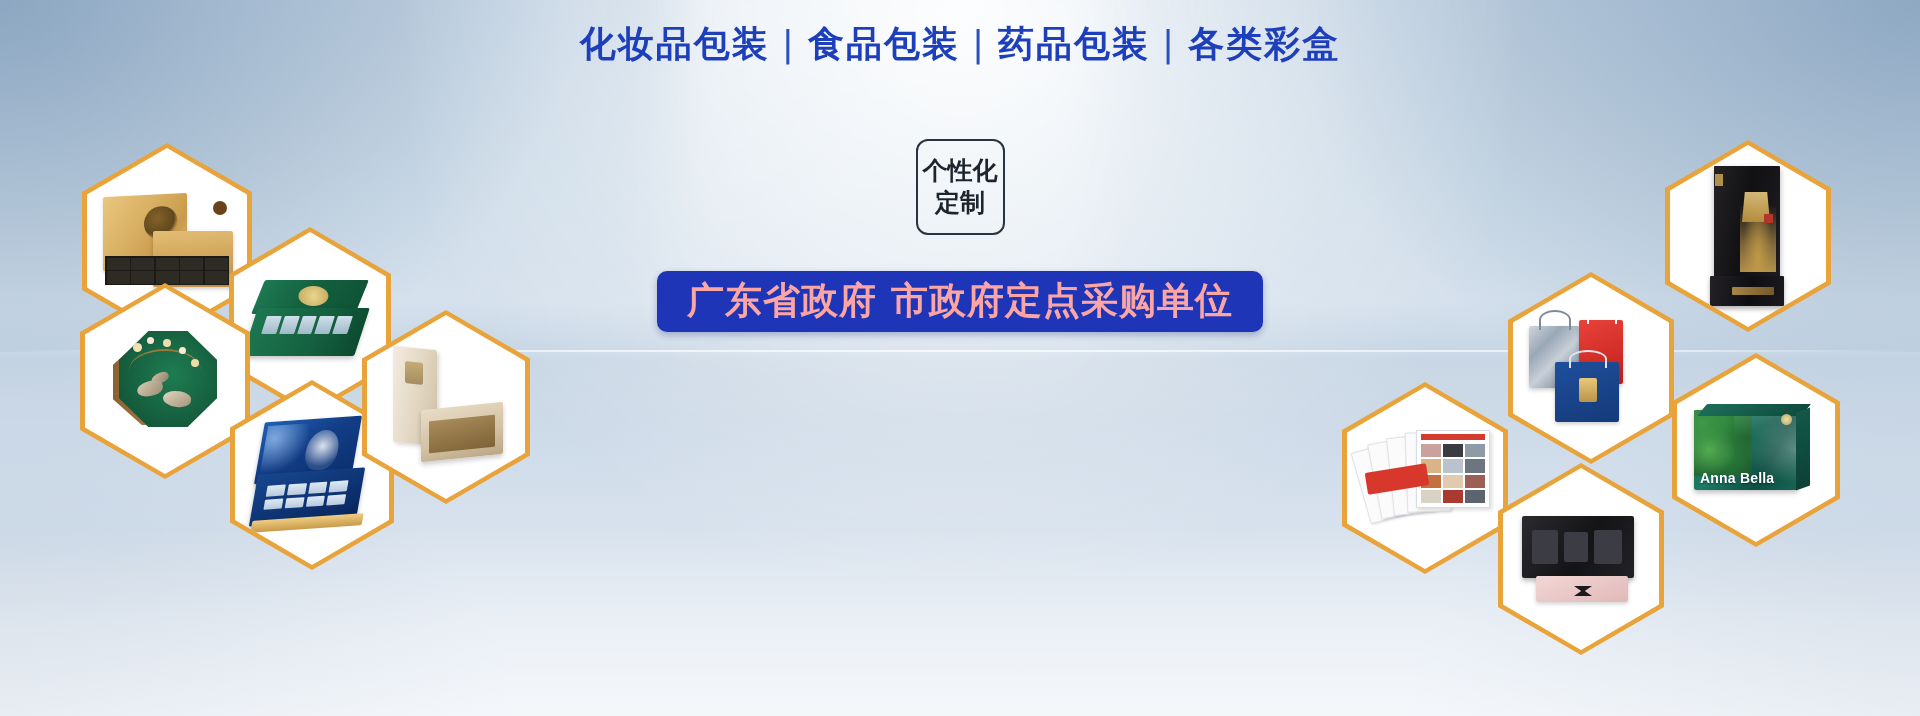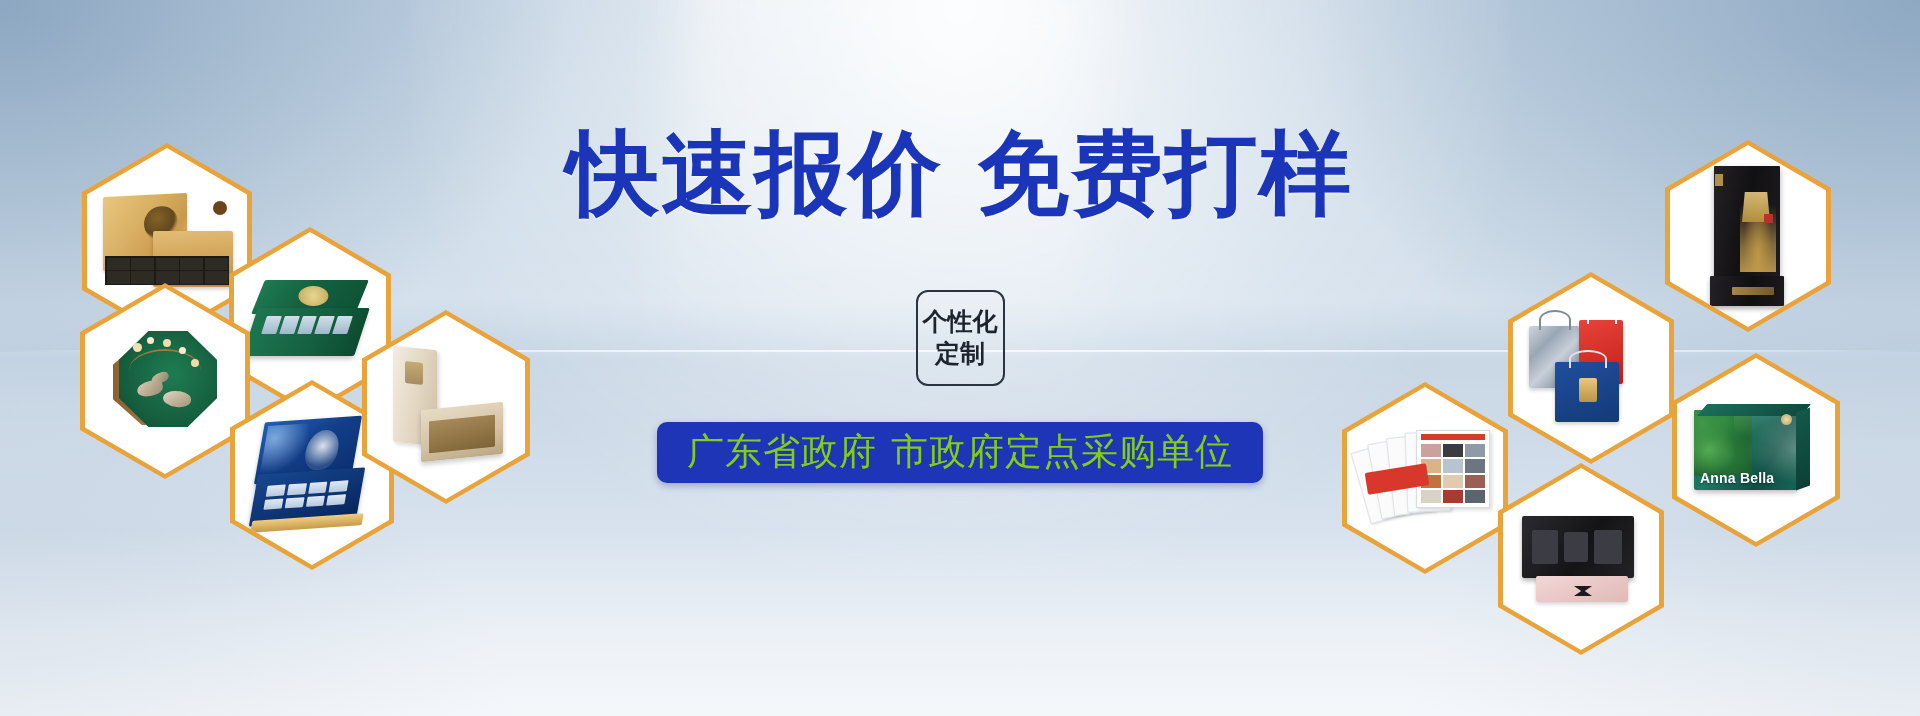--- a/index.html
+++ b/index.html
@@ -647,6 +647,9 @@
       <span>快速报价</span><span class="gap"></span><span>免费打样</span>
     </div>
 
+    <div class="subline">
+      <span>化妆品包装</span><span class="sep">|</span><span>食品包装</span><span class="sep">|</span><span>药品包装</span><span class="sep">|</span><span>各类彩盒</span>
+    </div>
 
     <div class="badges">
       <div class="badge wide">

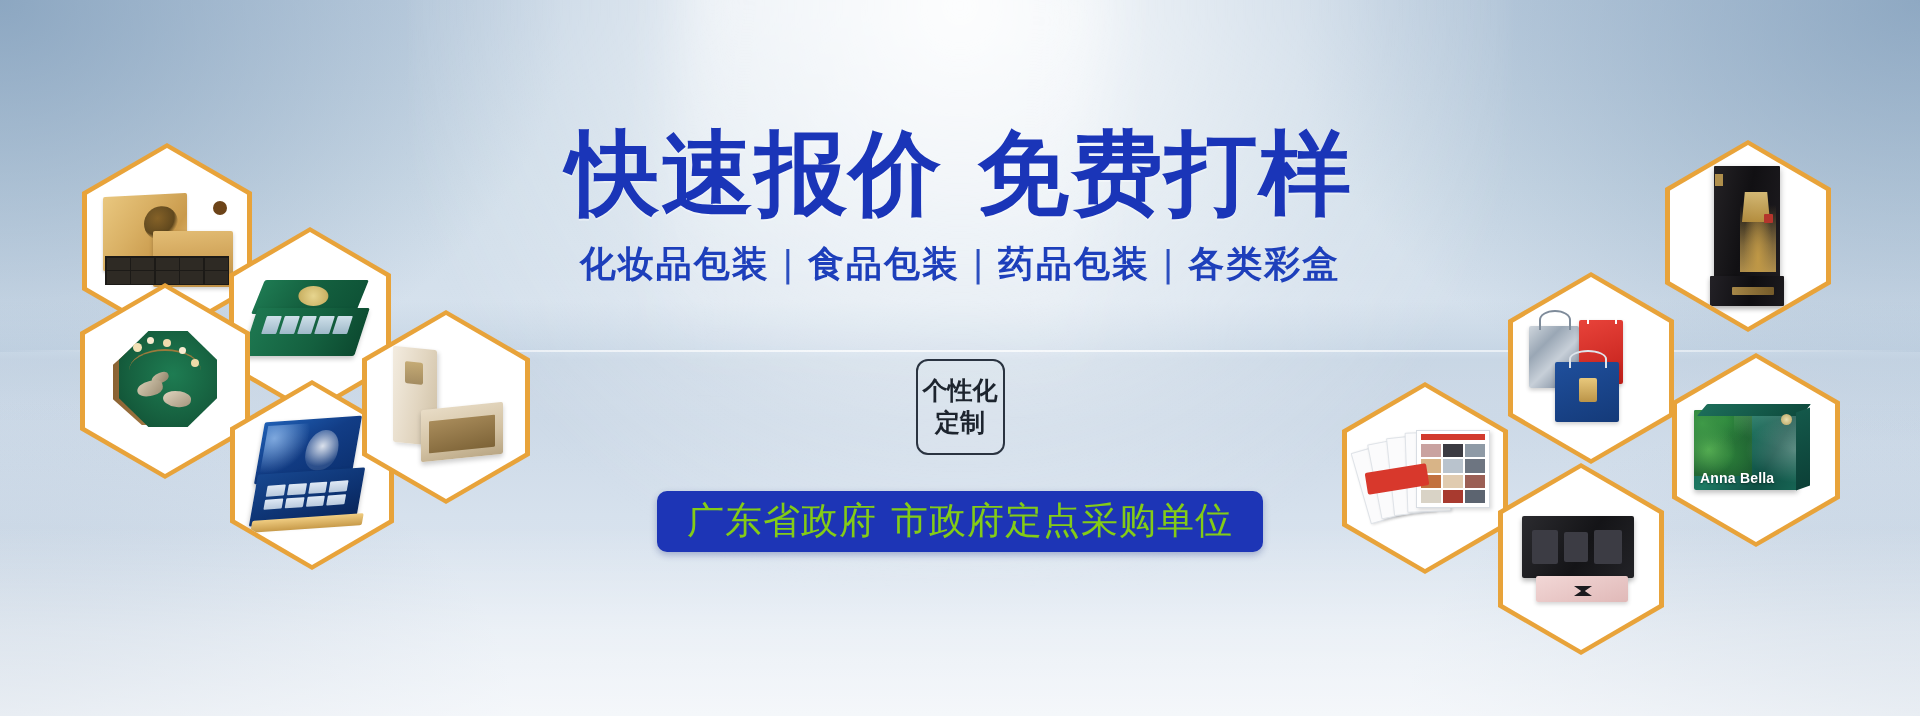--- a/index.html
+++ b/index.html
@@ -643,9 +643,6 @@
 
   <div class="center">
 
-    <div class="headline">
-      <span>快速报价</span><span class="gap"></span><span>免费打样</span>
-    </div>
 
     <div class="subline">
       <span>化妆品包装</span><span class="sep">|</span><span>食品包装</span><span class="sep">|</span><span>药品包装</span><span class="sep">|</span><span>各类彩盒</span>

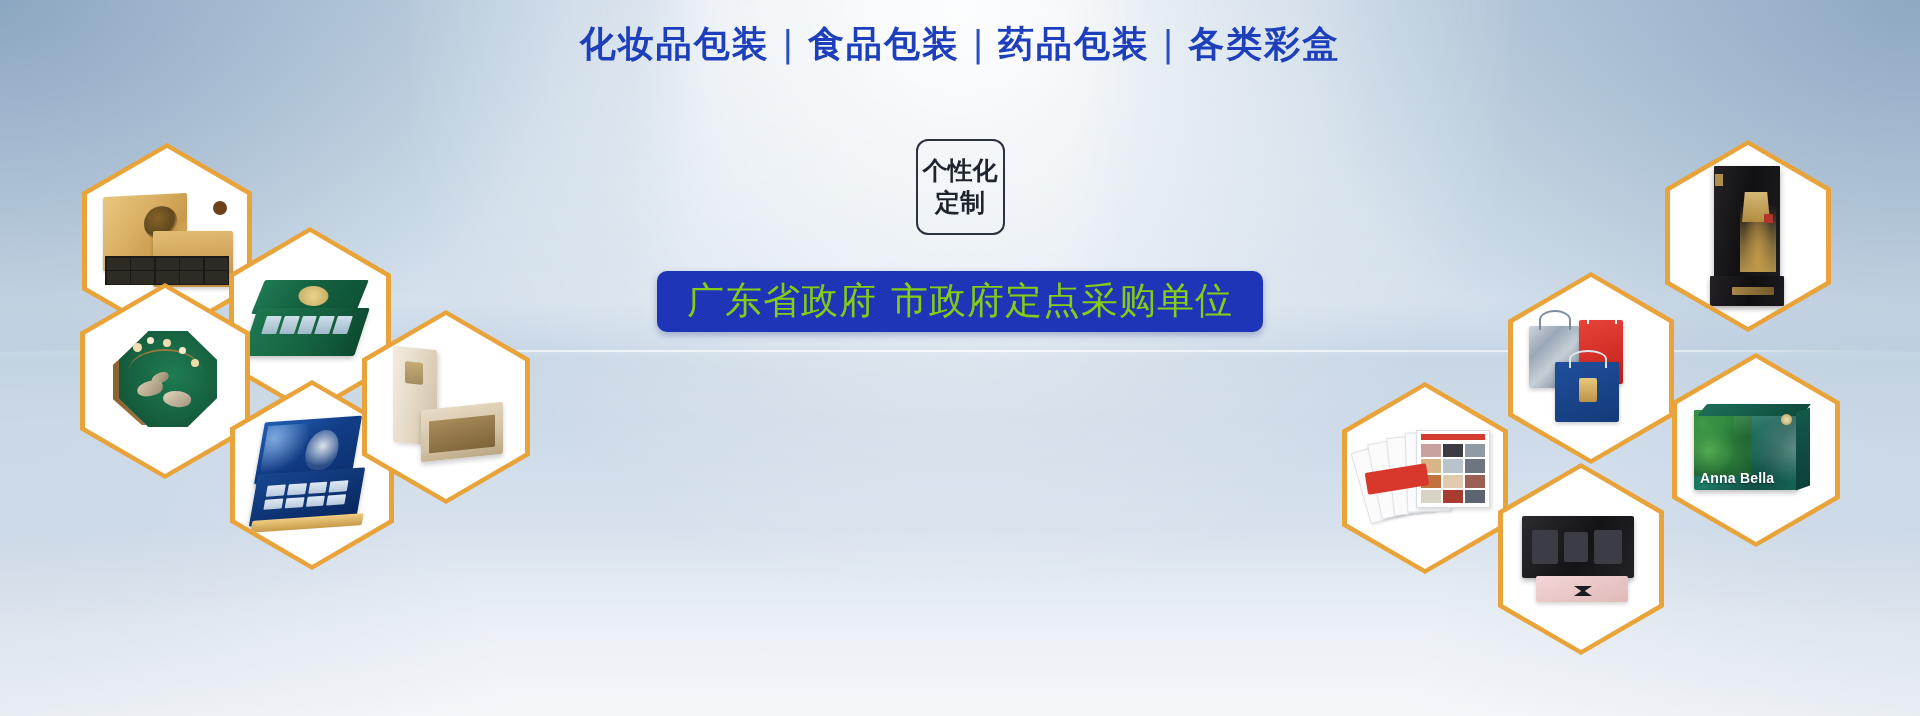--- a/index.html
+++ b/index.html
@@ -449,7 +449,7 @@
   }
   .gov span{
     font-family:"DejaVu Sans","Liberation Sans",sans-serif;
-    font-weight:normal;font-size:37px;line-height:1;color:#84cc16;
+    font-weight:bold;font-size:37px;line-height:1;color:#fca5a5;
     letter-spacing:1px;white-space:nowrap;
   }
   .gov .sp{display:inline-block;width:14px;}

